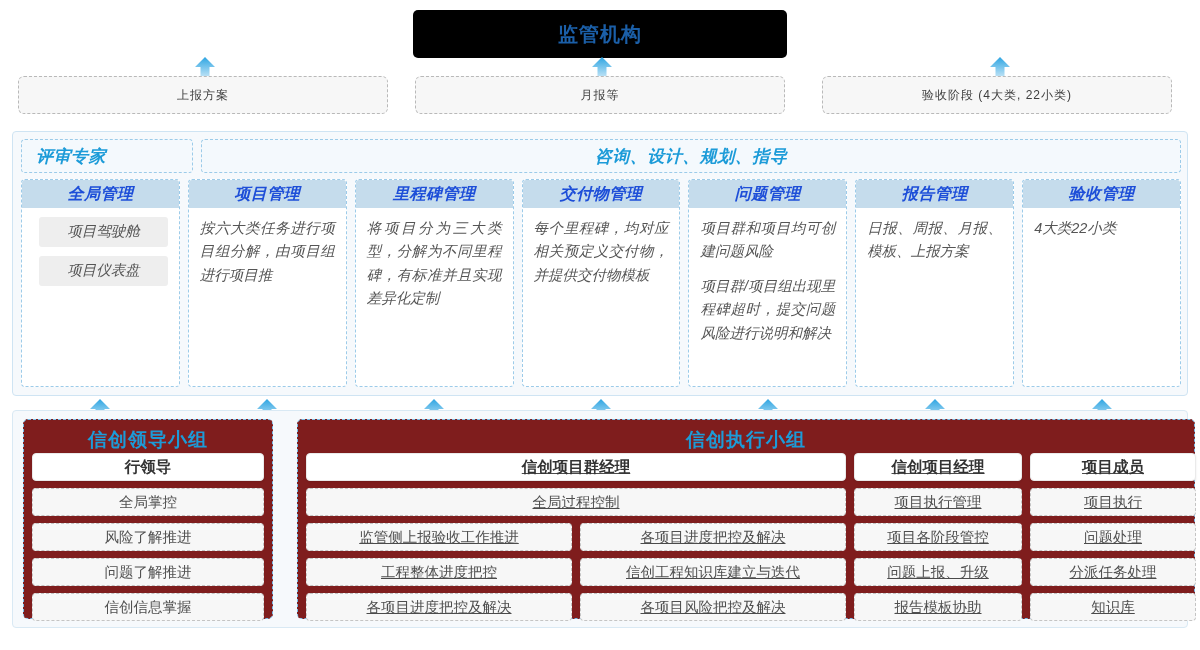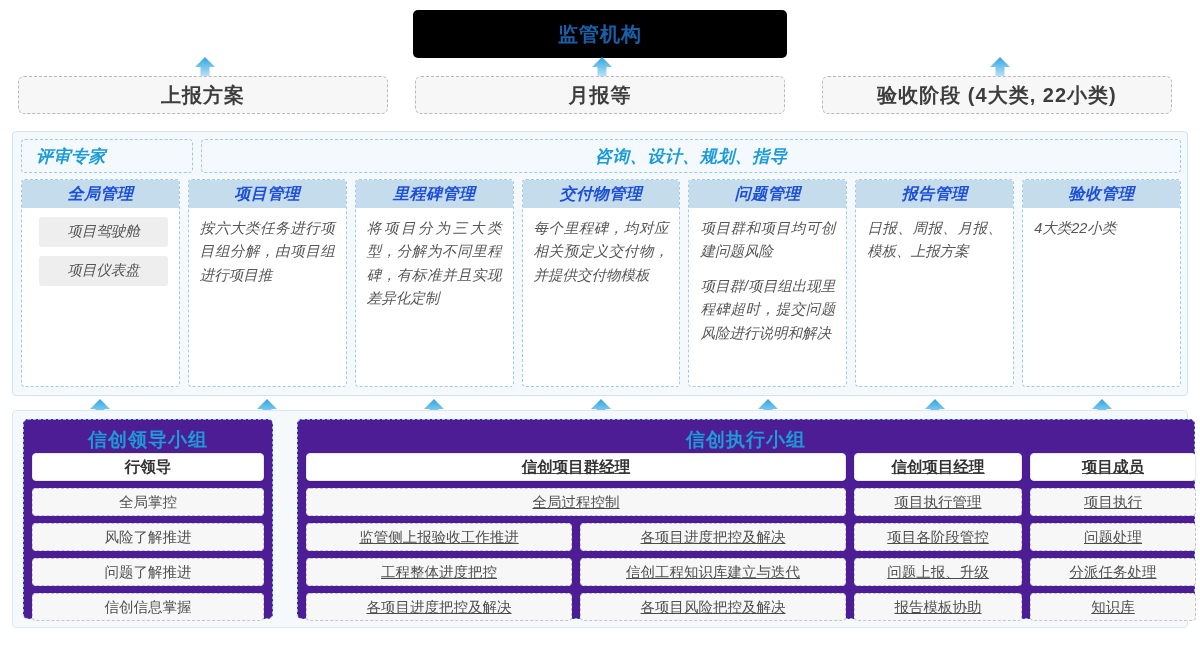--- a/index.html
+++ b/index.html
@@ -56,8 +56,8 @@
     display: flex;
     align-items: center;
     justify-content: center;
-    font-size: 20px;
-    font-weight: bold;
+    font-size: 12px;
+    font-weight: normal;
     color: #3d3d3d;
     letter-spacing: 1px;
   }

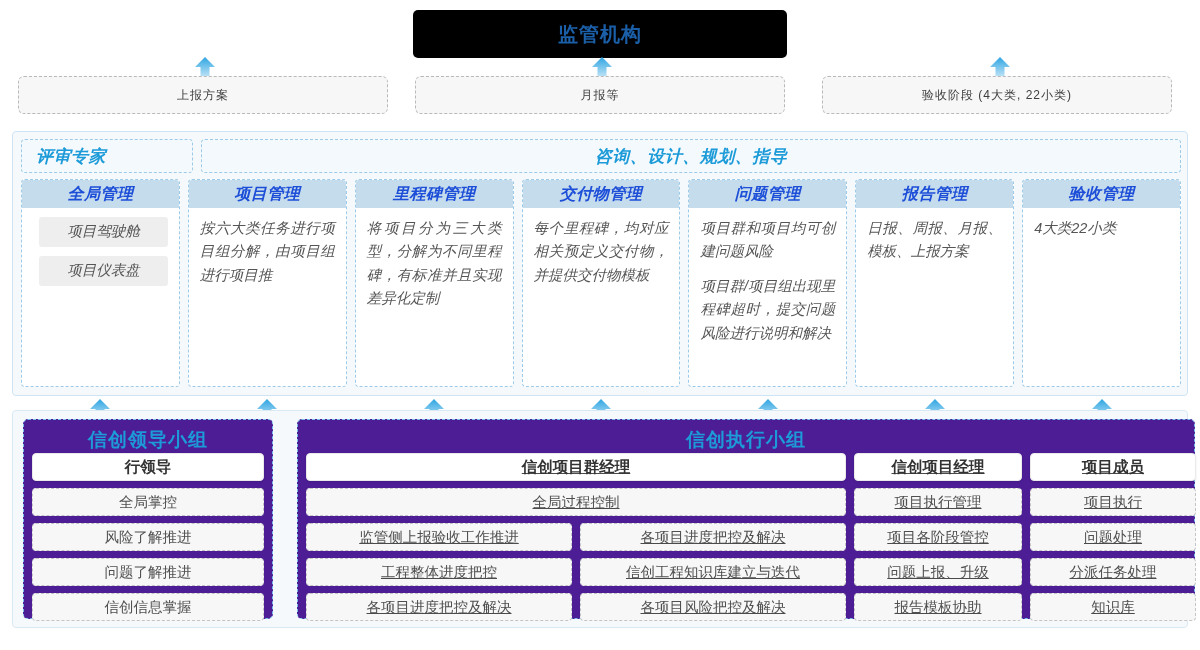--- a/index.html
+++ b/index.html
@@ -191,7 +191,7 @@
     height: 200px;
     border: 1px dashed #7bc0ea;
     border-radius: 5px;
-    background: #4c1d95;
+    background: #7f1d1d;
     box-sizing: border-box;
     padding: 6px 8px 8px 8px;
   }

